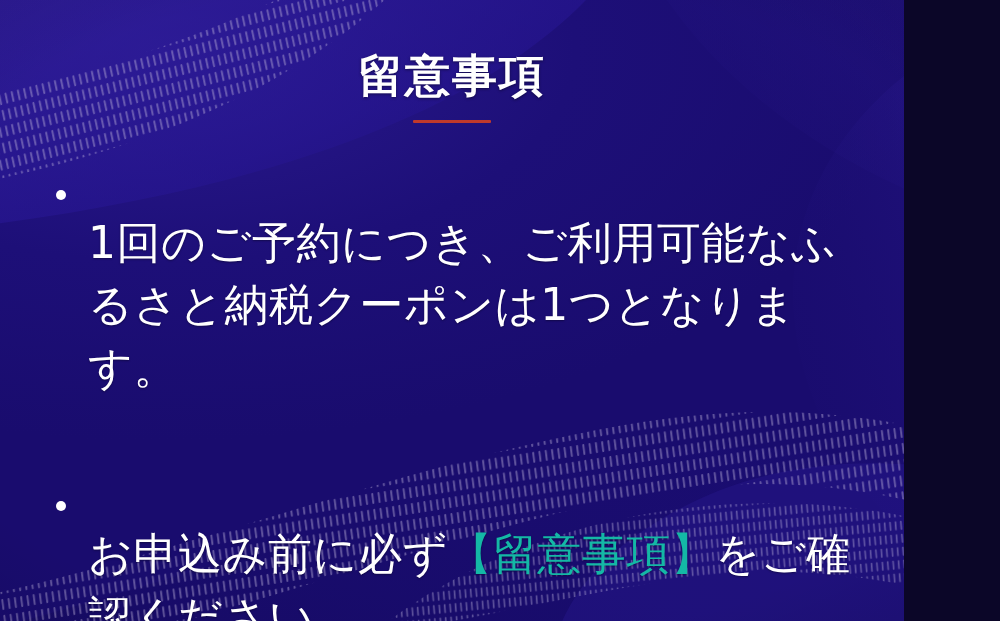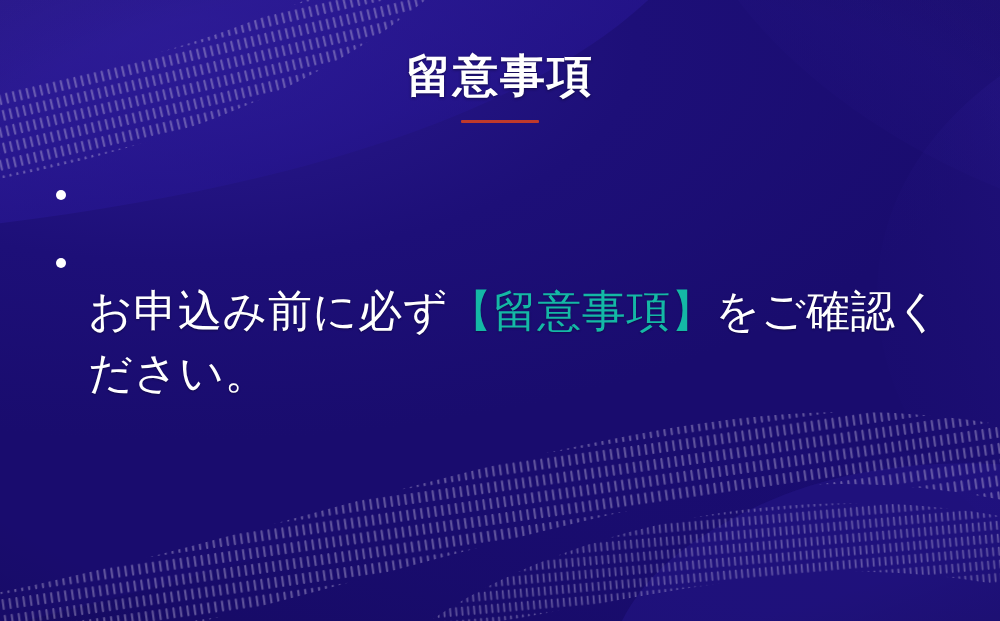--- a/index.html
+++ b/index.html
@@ -17,7 +17,7 @@
 
   .banner {
     position: relative;
-    width: 1000px;
+    width: 904px;
     height: 621px;
     overflow: hidden;
     background: #190c6e;

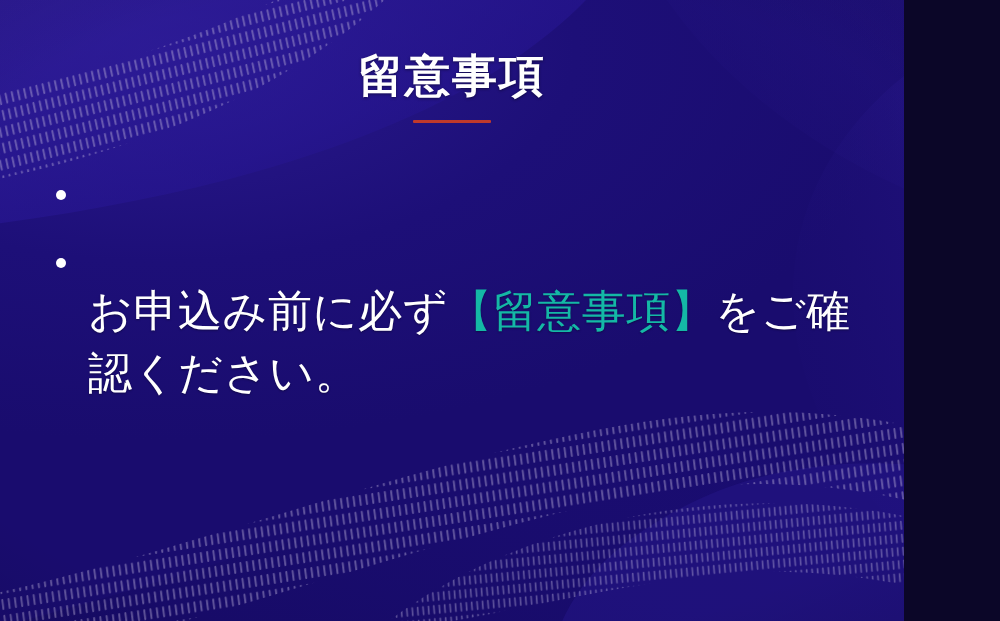--- a/index.html
+++ b/index.html
@@ -225,6 +225,7 @@
 
       <li class="note-item">
         <span class="note-bullet"></span>
+        <p class="note-text"><span>1回のご予約につき、ご利用可能なふるさと納税クーポンは1つとなります。</span><span class="hl"></span><span></span></p>
       </li>
 
       <li class="note-item">

